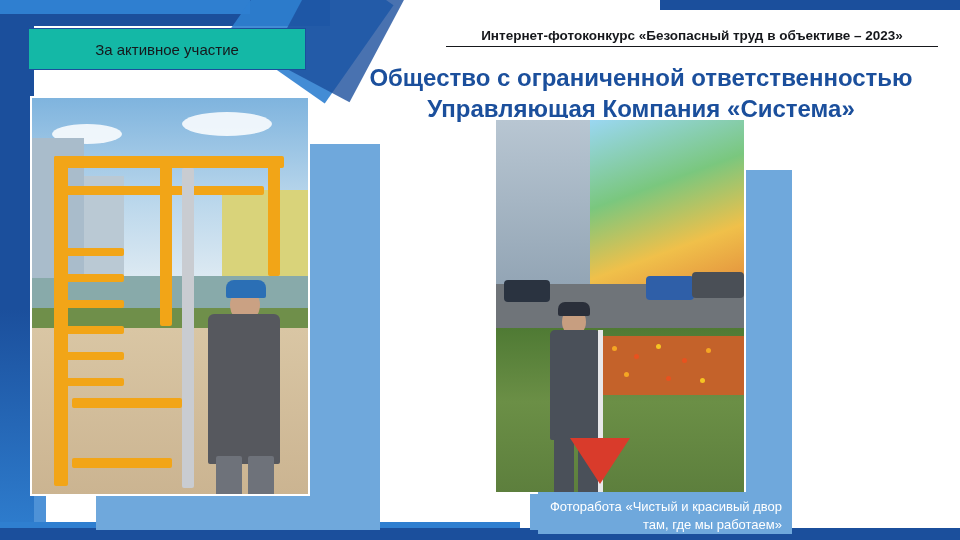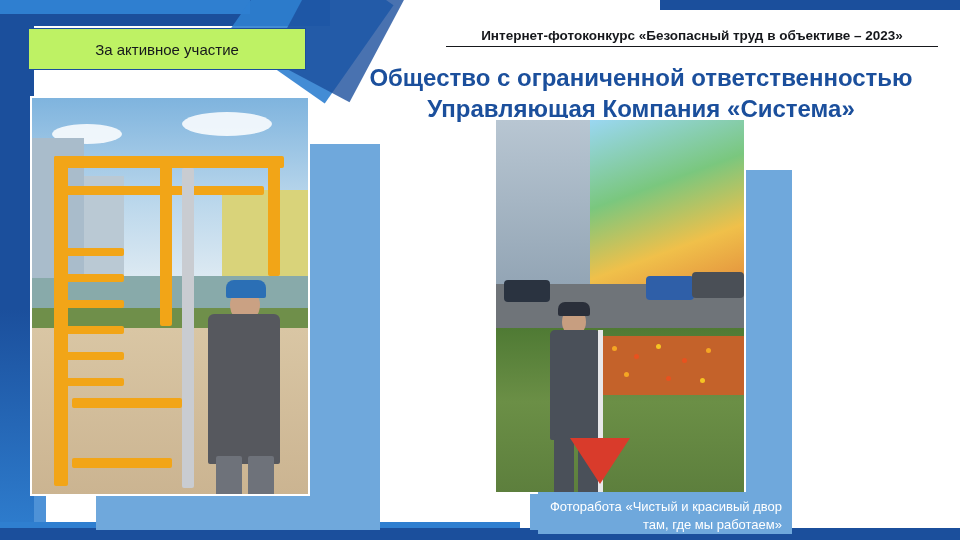--- a/index.html
+++ b/index.html
@@ -96,7 +96,7 @@
     top: 28px;
     width: 278px;
     height: 42px;
-    background: #bef264;
+    background: #14b8a6;
     border: 1px solid #1b4f9c;
     display: flex;
     align-items: center;

